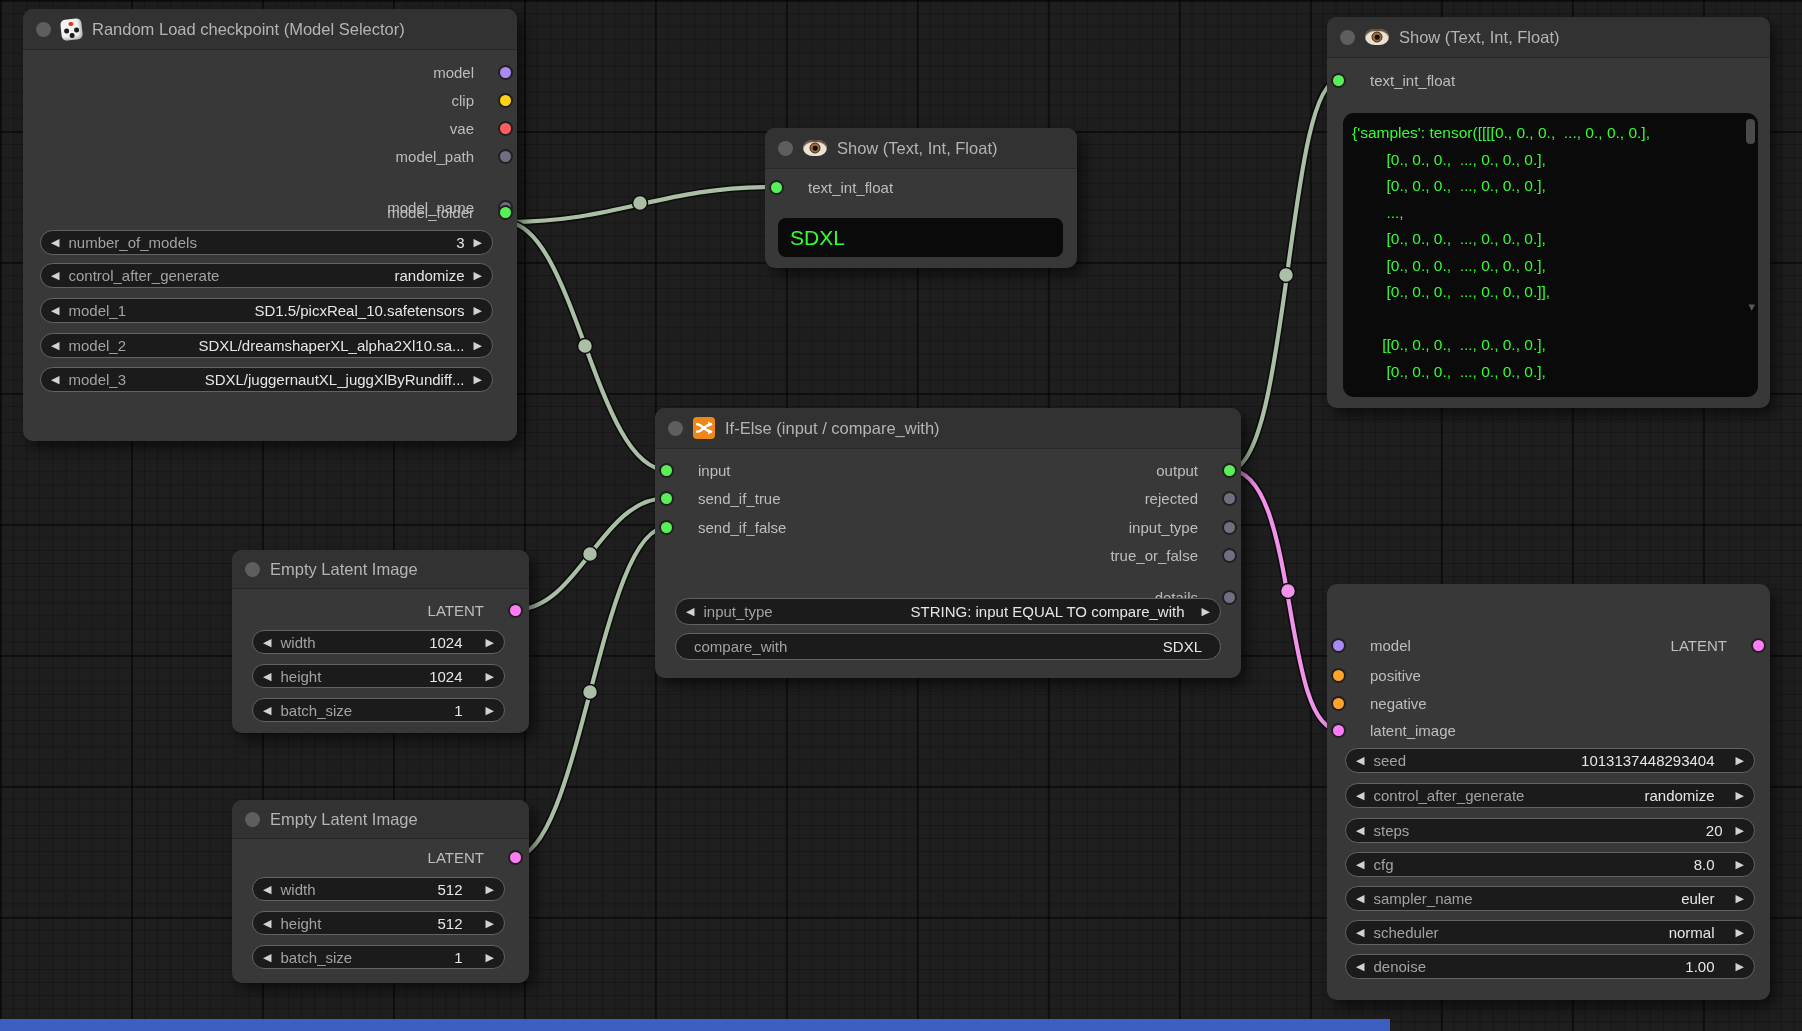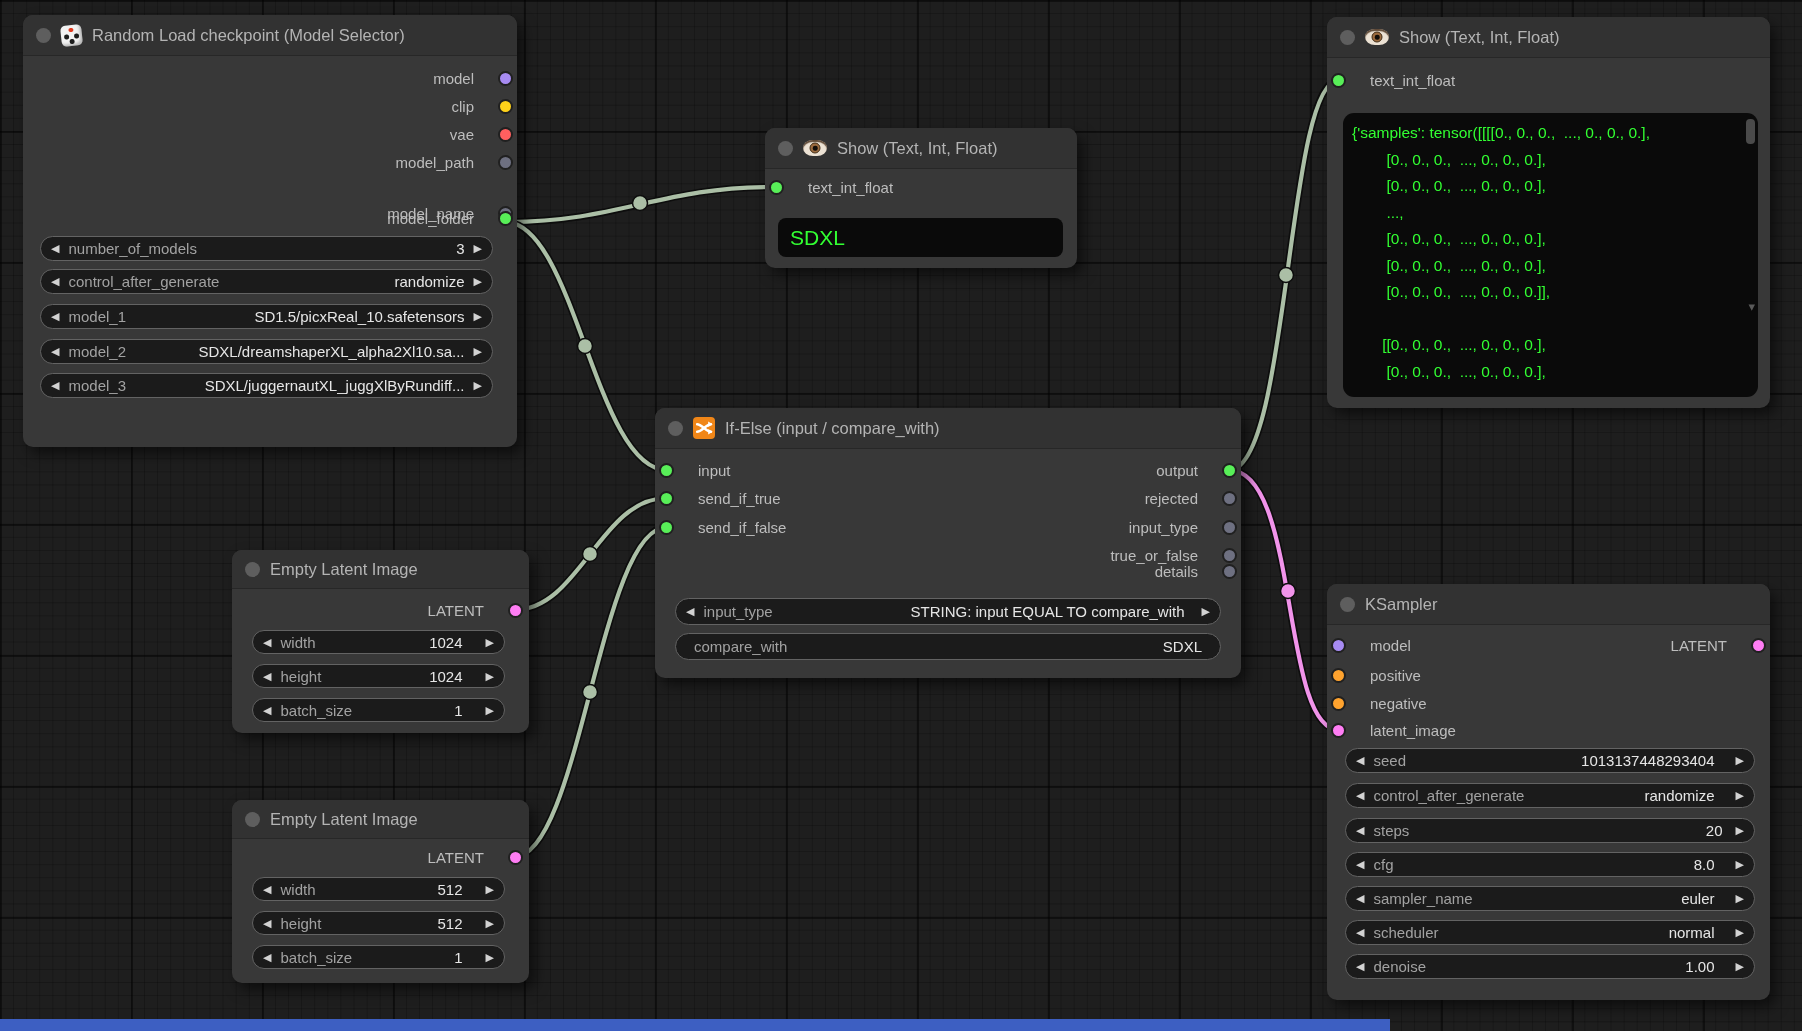--- a/index.html
+++ b/index.html
@@ -103,7 +103,7 @@
     <circle class="wire-dot" cx="1288" cy="591" r="7.5" fill="#f193ea"></circle>
   </svg>
 
-  <div class="node" style="left:23px;top:15px;width:494px;height:432px;">
+  <div class="node" style="left:23px;top:9px;width:494px;height:432px;">
     <div class="ntitle">
       <span class="cdot"></span>
       <span class="die">

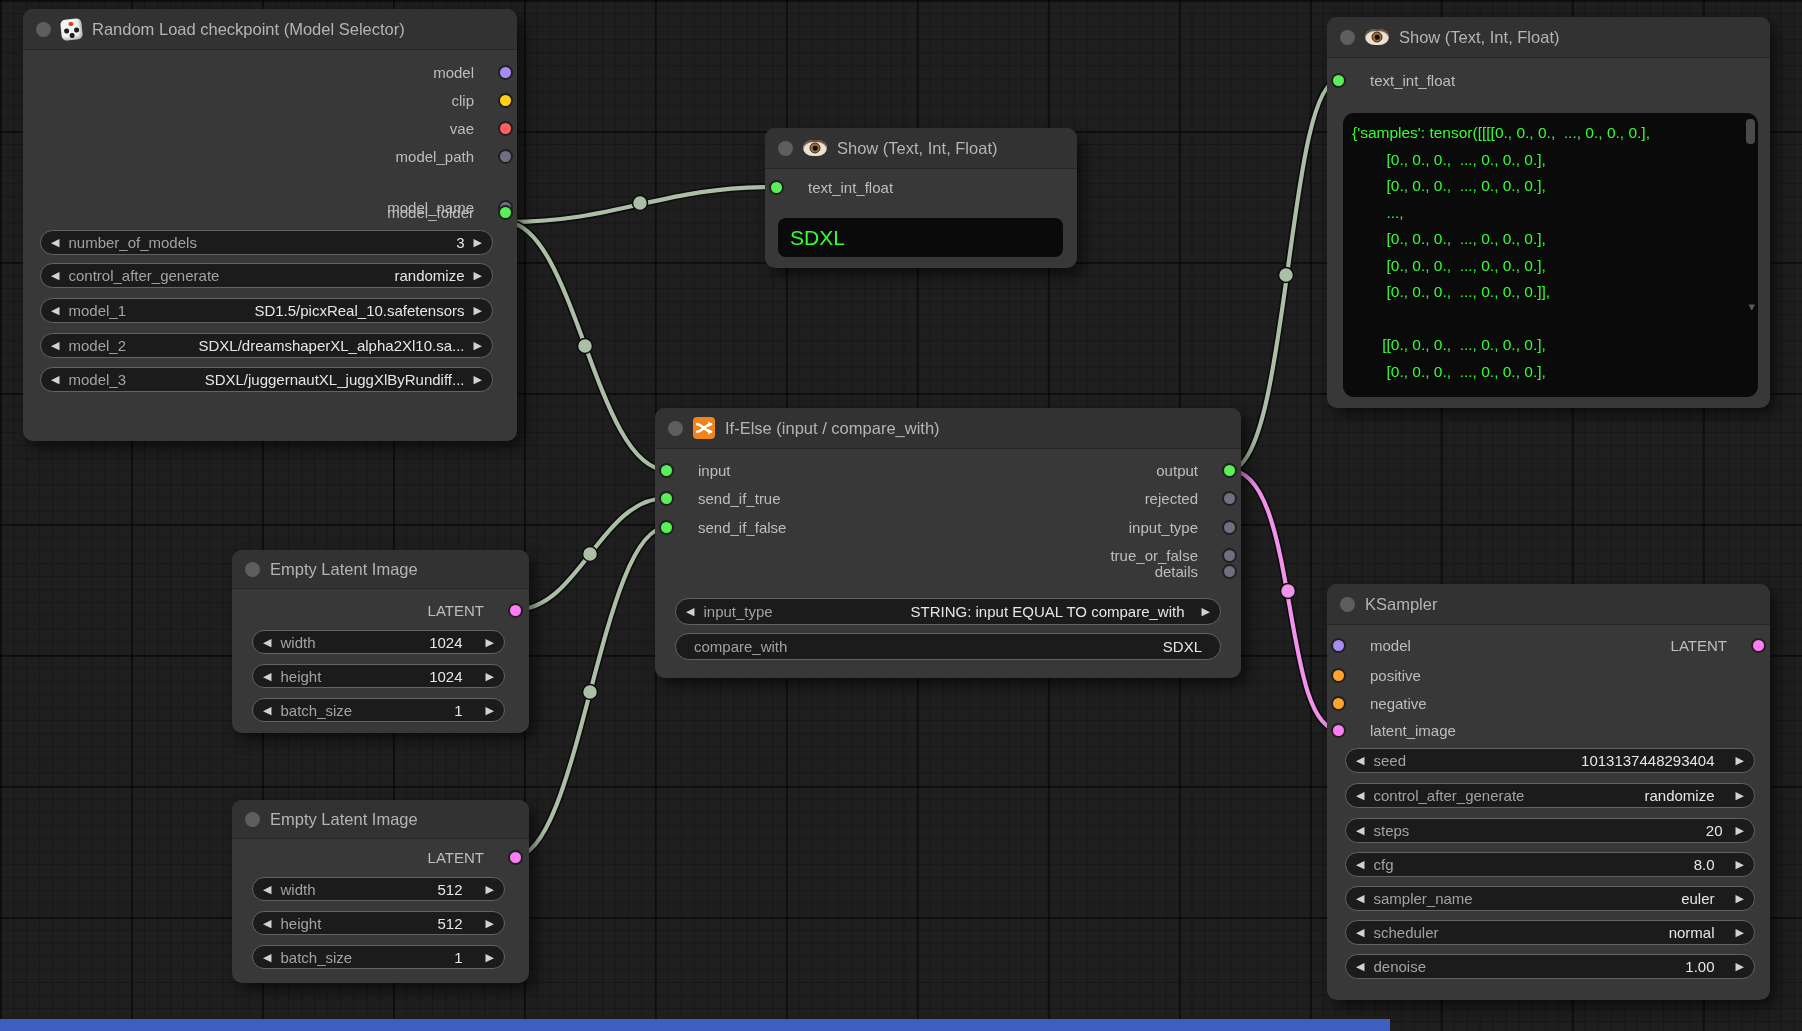--- a/index.html
+++ b/index.html
@@ -259,7 +259,7 @@
       <span class="slabel">true_or_false</span>
       <span class="dot" style="background-color: rgb(110, 112, 129);"></span>
     </div>
-    <div class="slot-out" style="top:151px;">
+    <div class="slot-out" style="top:177px;">
       <span class="slabel">details</span>
       <span class="dot" style="background-color: rgb(110, 112, 129);"></span>
     </div>

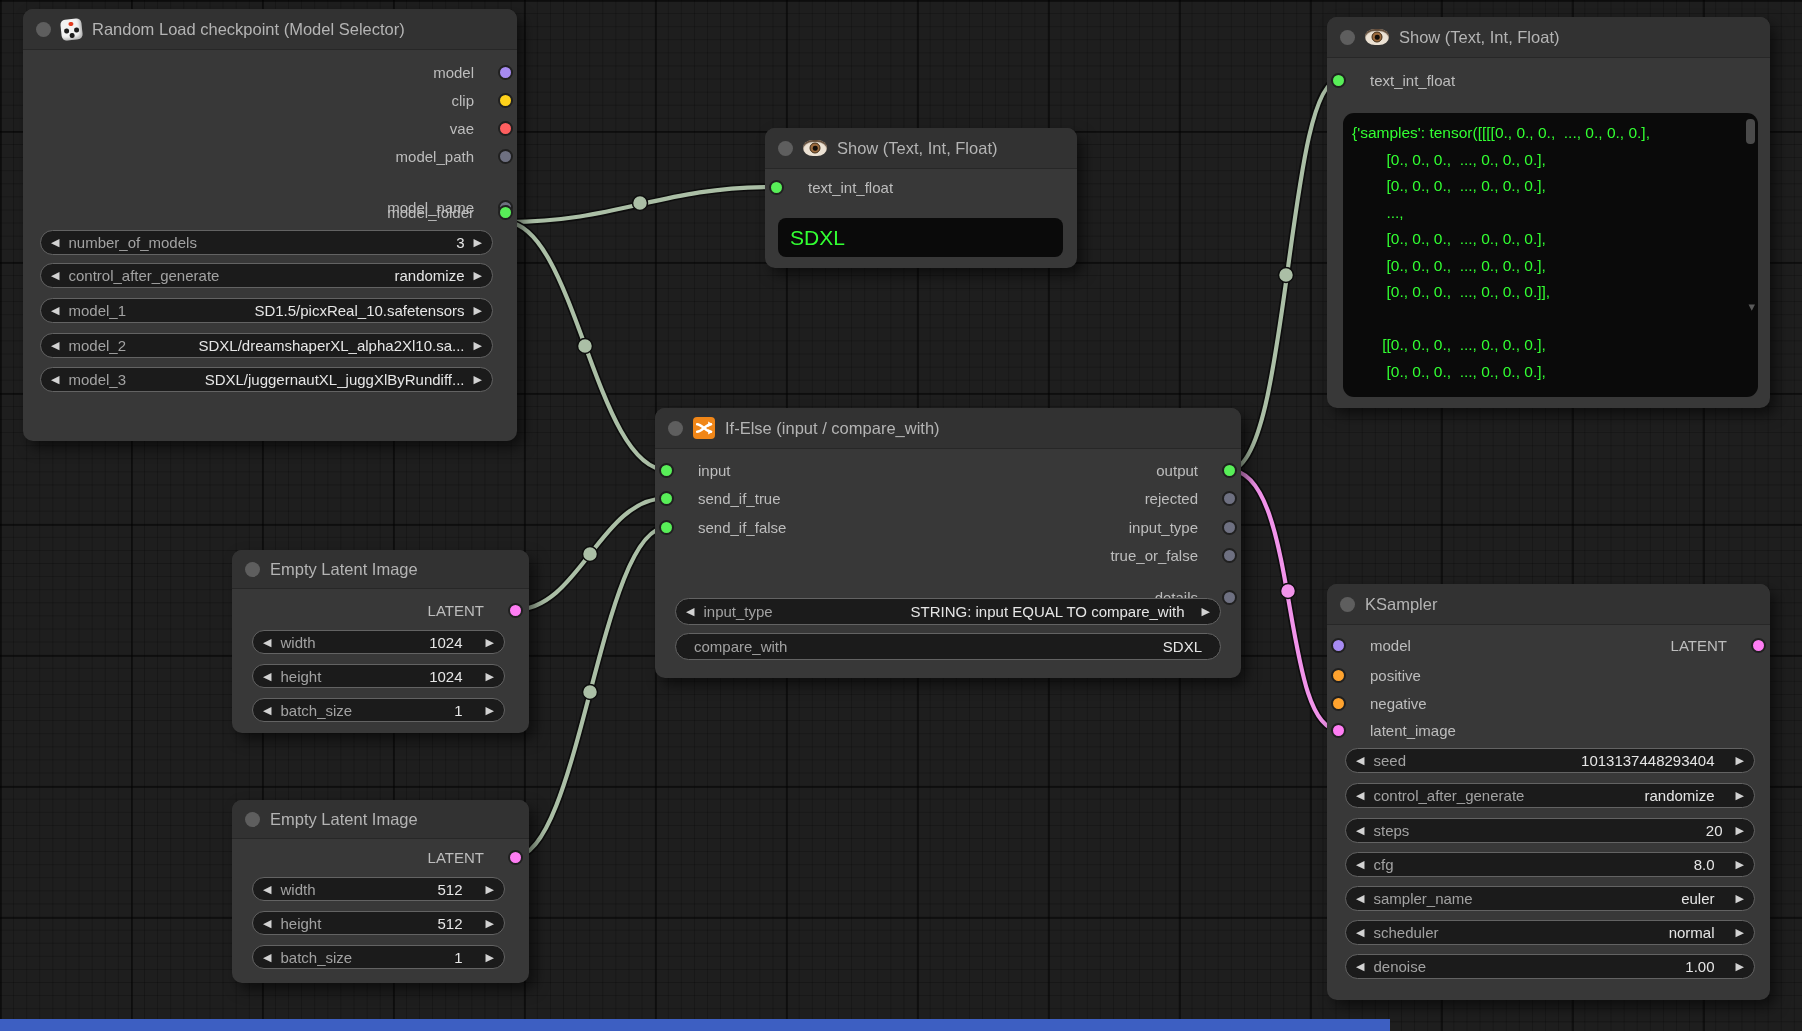--- a/index.html
+++ b/index.html
@@ -334,10 +334,6 @@
   </div>
 
   <div class="node" style="left:1327px;top:584px;width:443px;height:416px;">
-    <div class="ntitle">
-      <span class="cdot"></span>
-      <span class="ttext">KSampler</span>
-    </div>
     <div class="slot-in" style="top:49px;">
       <span class="dot" style="background-color: rgb(167, 139, 242);"></span>
       <span class="slabel">model</span>

